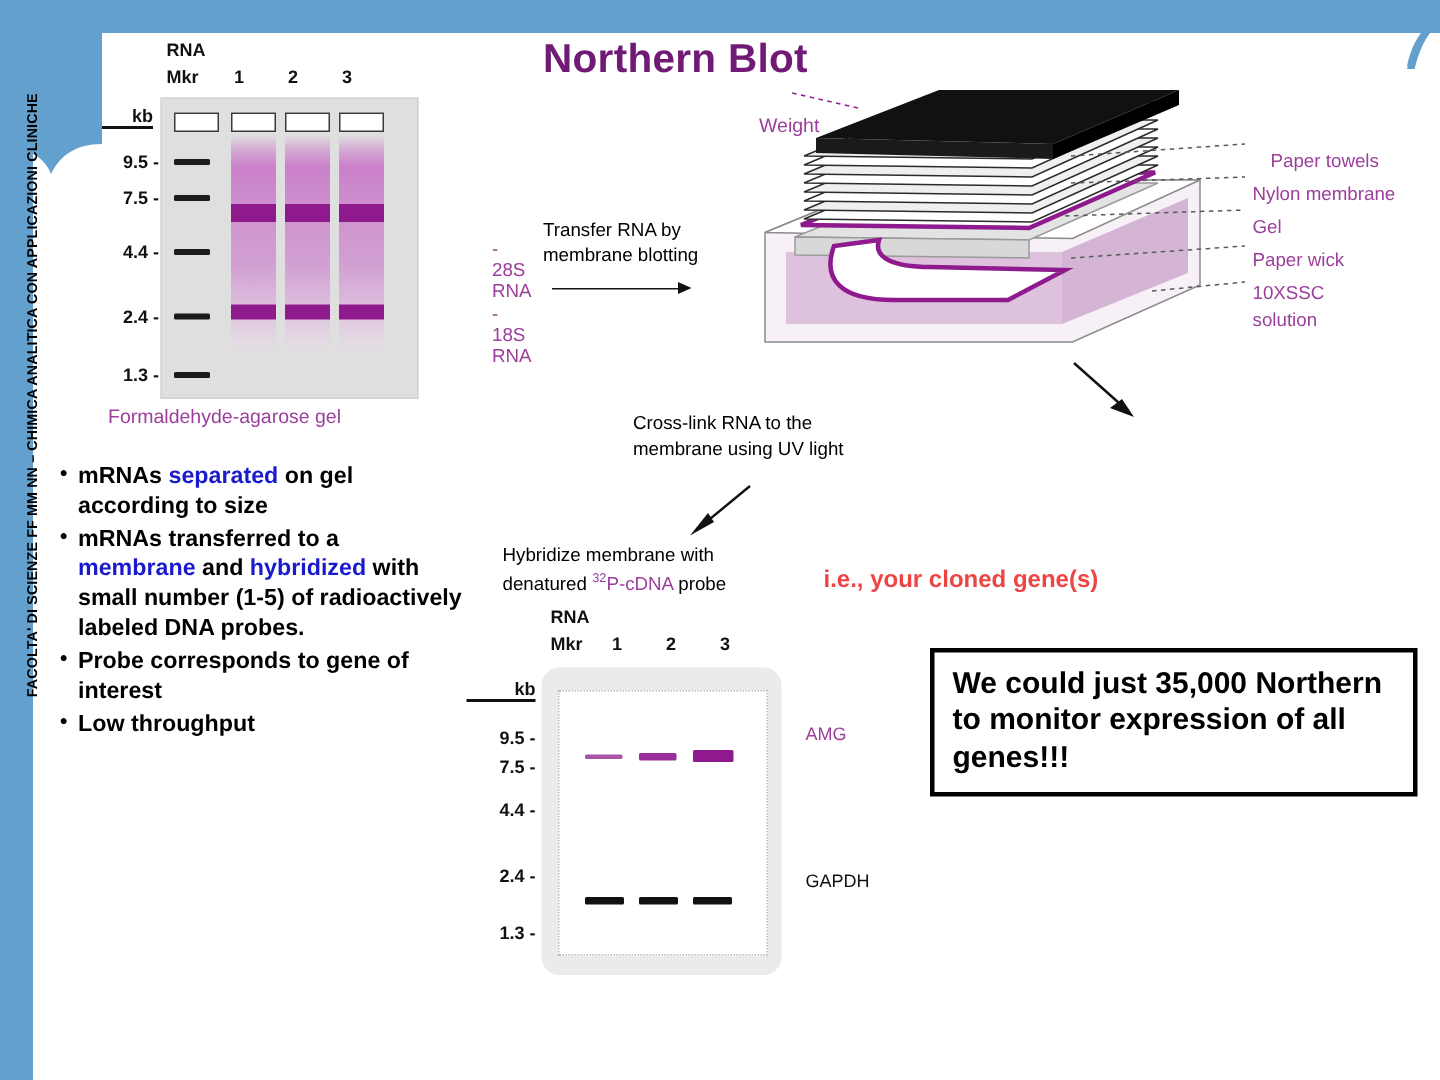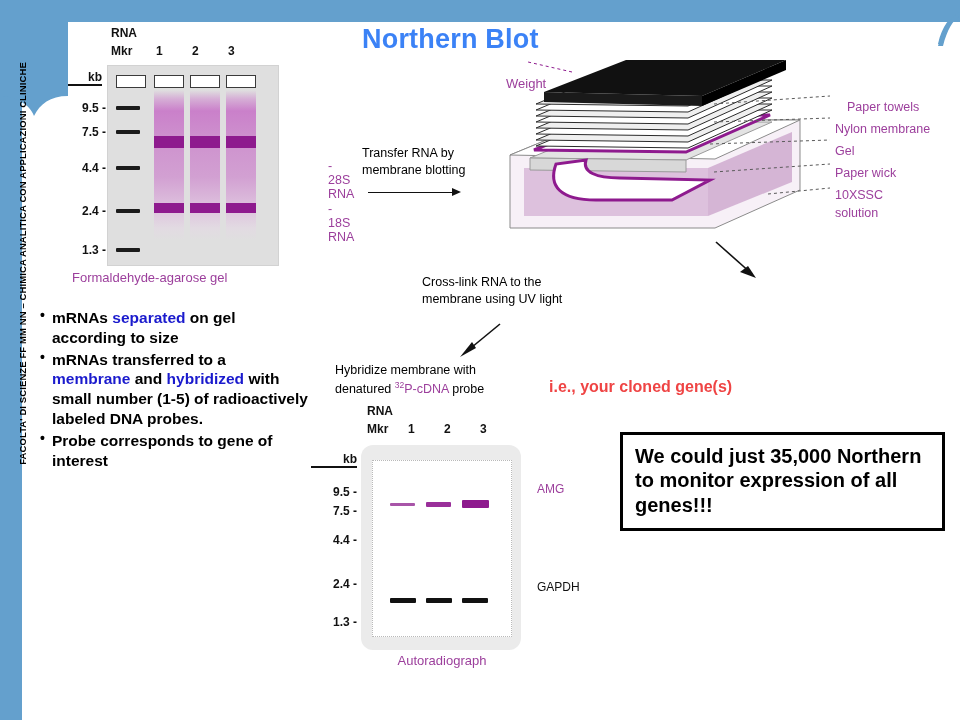--- a/index.html
+++ b/index.html
@@ -36,7 +36,7 @@
   
   .slide-title{
     position:absolute;left:362px;top:24px;
-    font-size:27px;font-weight:bold;color:#3b82f6;
+    font-size:27px;font-weight:bold;color:#701a75;
     letter-spacing:.2px;
   }
 

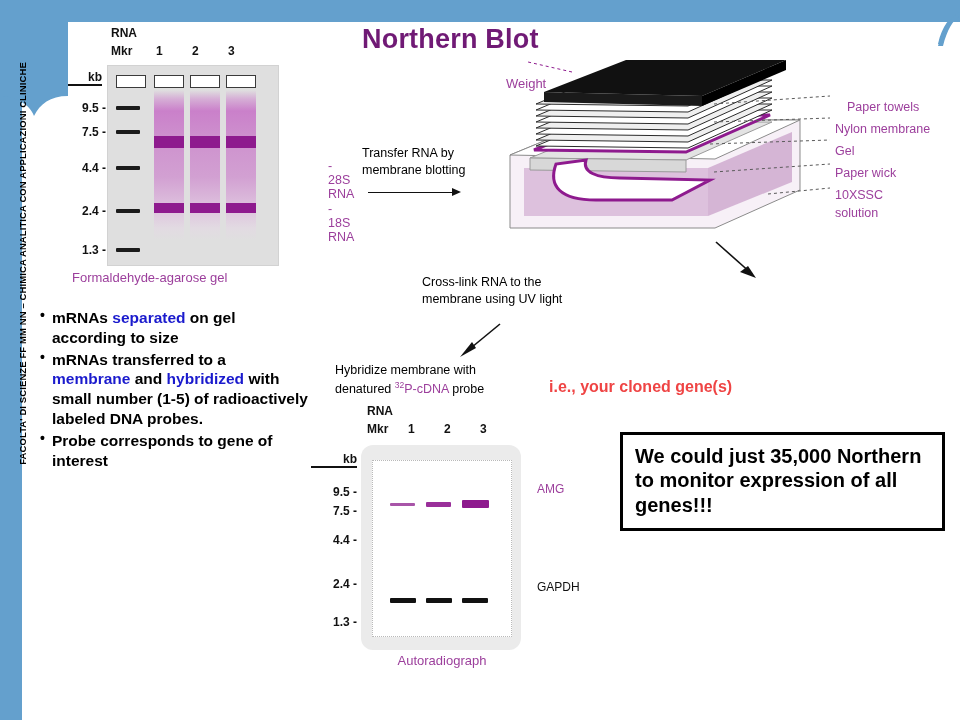--- a/index.html
+++ b/index.html
@@ -299,6 +299,7 @@
       <div class="bl"><span>mRNAs </span><span class="hi">separated</span><span> on gel according to size</span></div>
       <div class="bl"><span>mRNAs transferred to a </span><span class="hi">membrane</span><span> and </span><span class="hi">hybridized</span><span>  with small number (1-5) of radioactively labeled DNA probes.</span></div>
       <div class="bl"><span>Probe corresponds to gene of interest</span></div>
+      <div class="bl"><span>Low throughput</span></div>
     </div>
 
   <div id="ie-note">i.e., your cloned gene(s)</div>

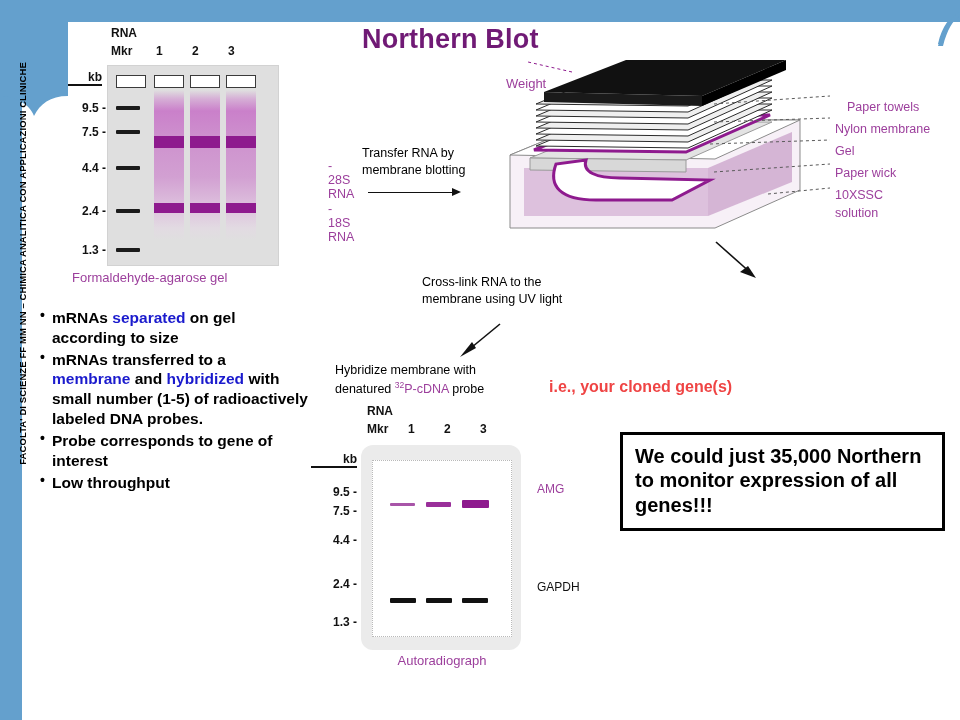--- a/index.html
+++ b/index.html
@@ -291,7 +291,6 @@
     <div class="aside-label" style="left:232px;top:180px;color:#111;">GAPDH</div>
 
     <div class="auto-caption">
-      <div>Autoradiograph</div>
     </div>
   </div>
 

